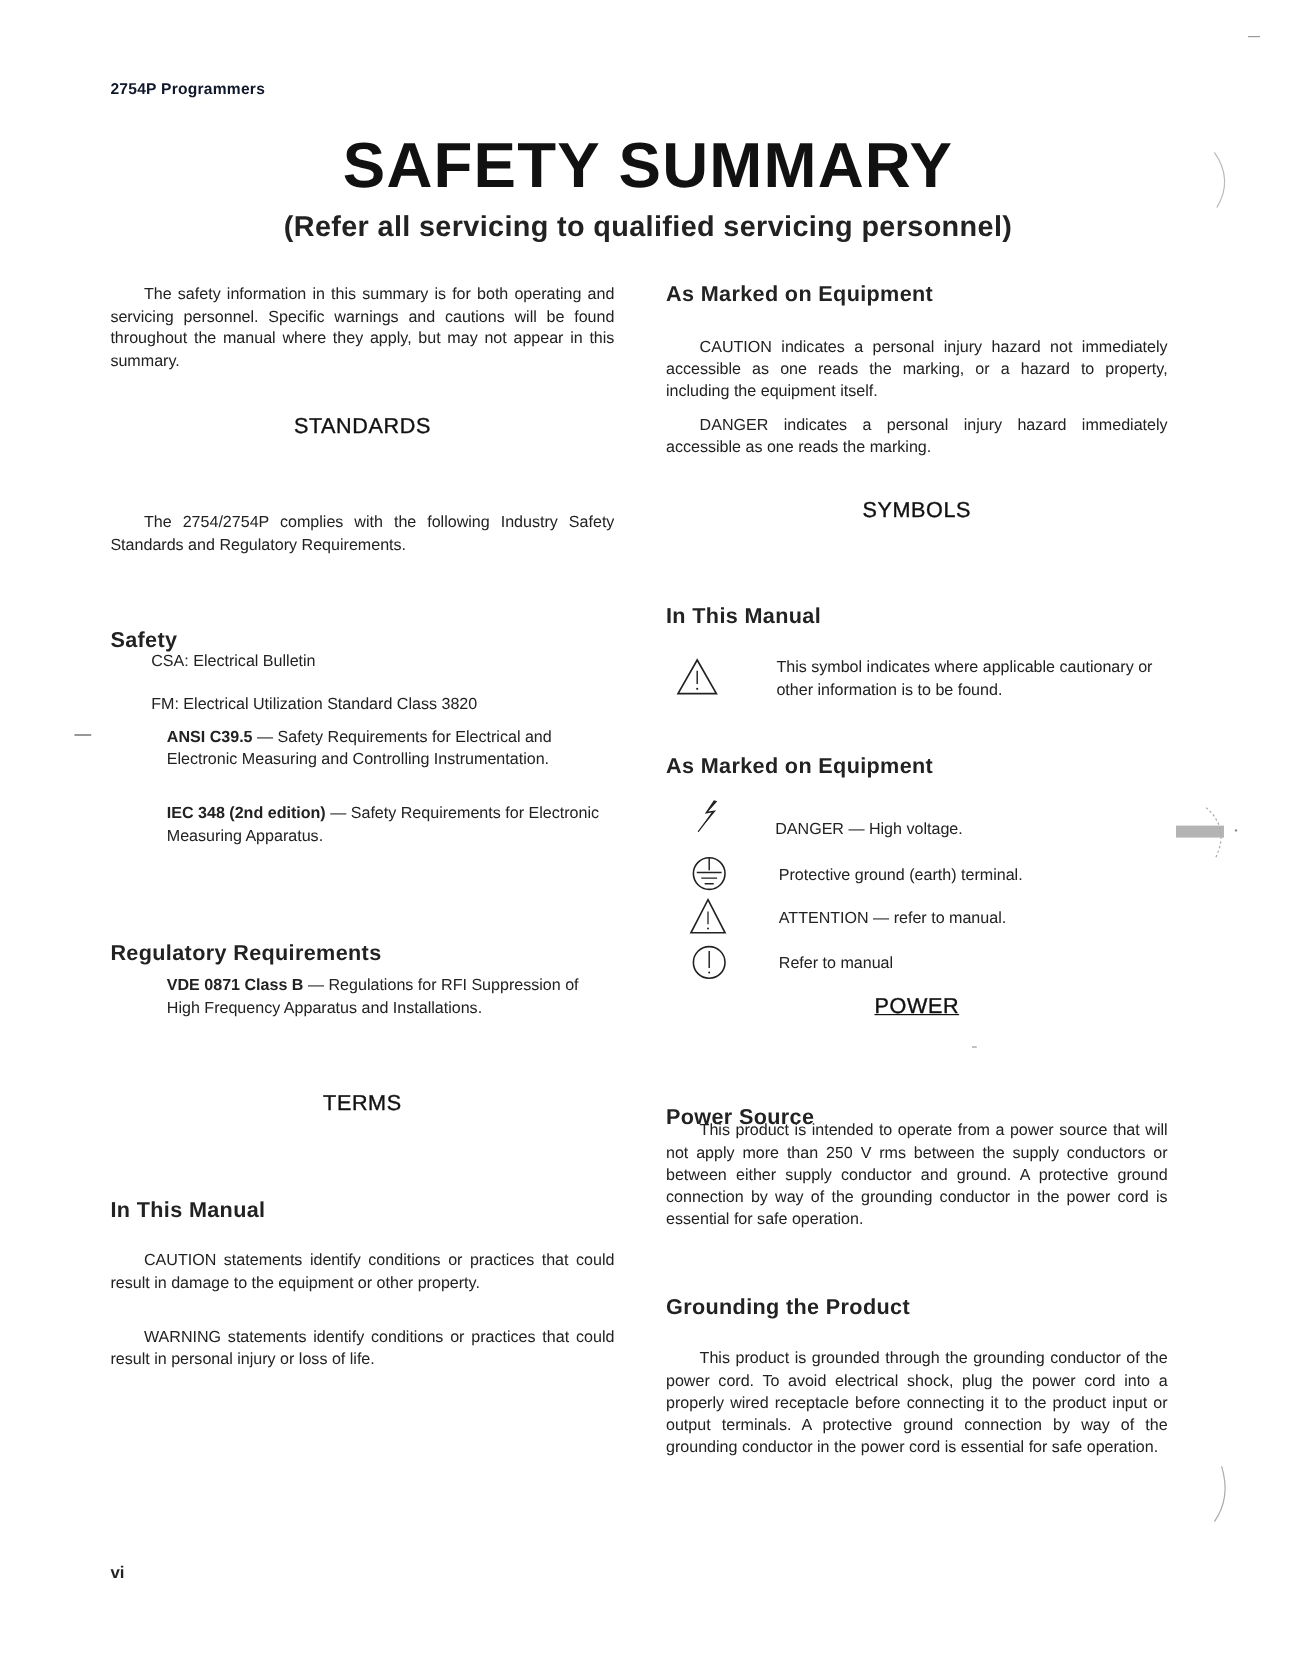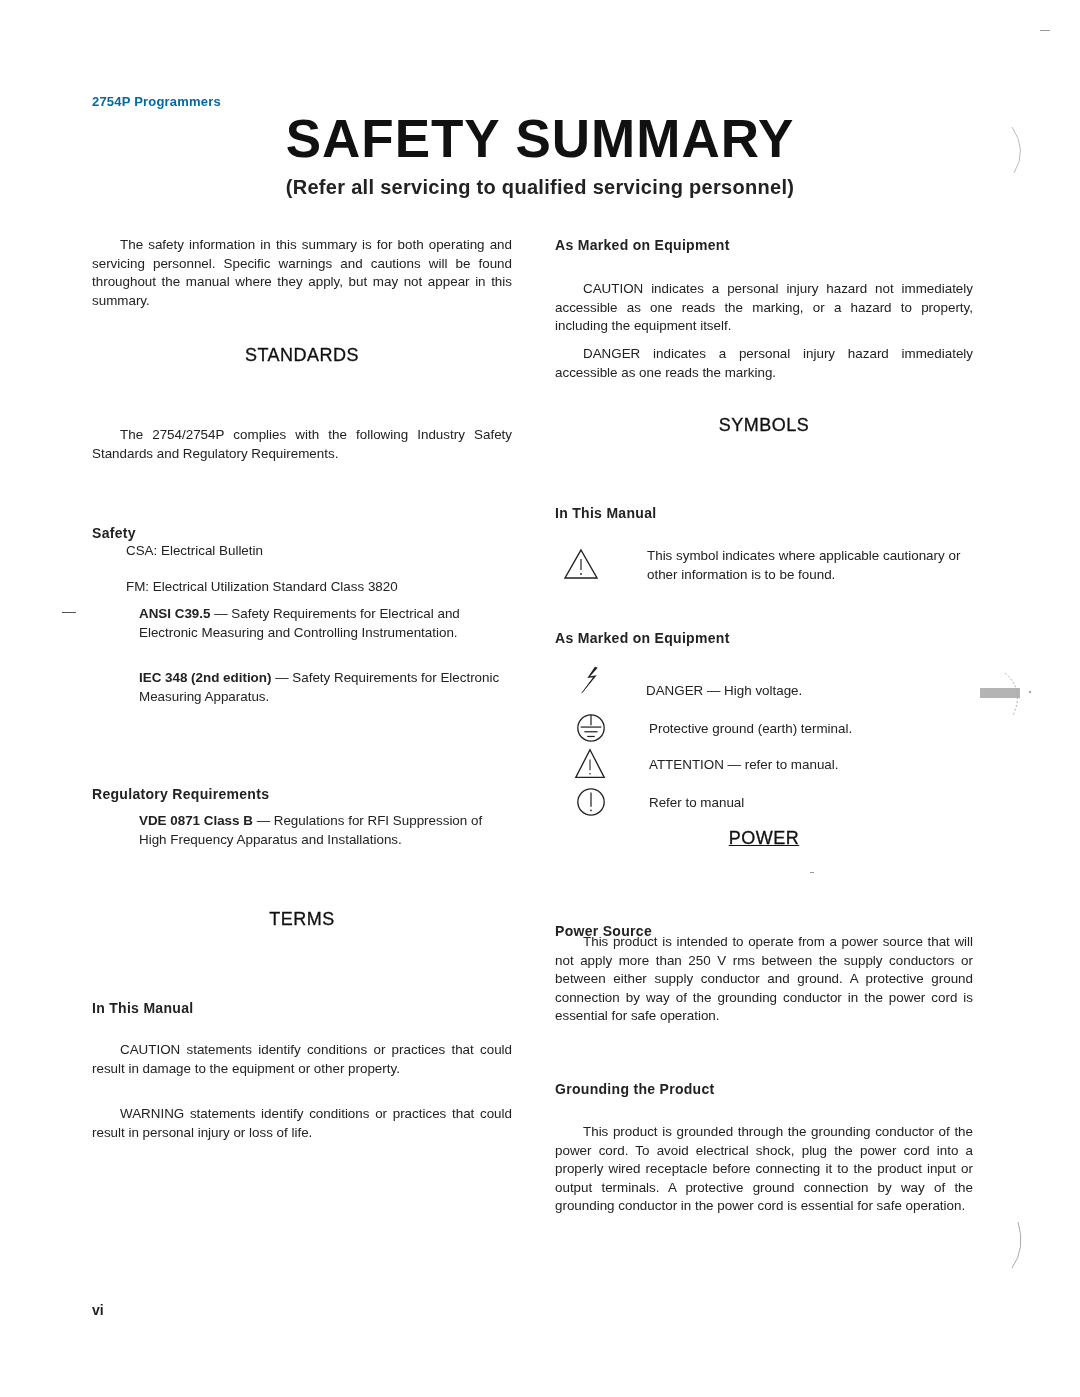--- a/index.html
+++ b/index.html
@@ -21,8 +21,7 @@
       font-size: 13px;
       font-weight: bold;
       letter-spacing: 0.2px;
-      color: #0369a1;
-      margin-top: 28px;
+      color: #0f172a;
     }
     .title {
       left: 0; width: 1080px; top: 108px;

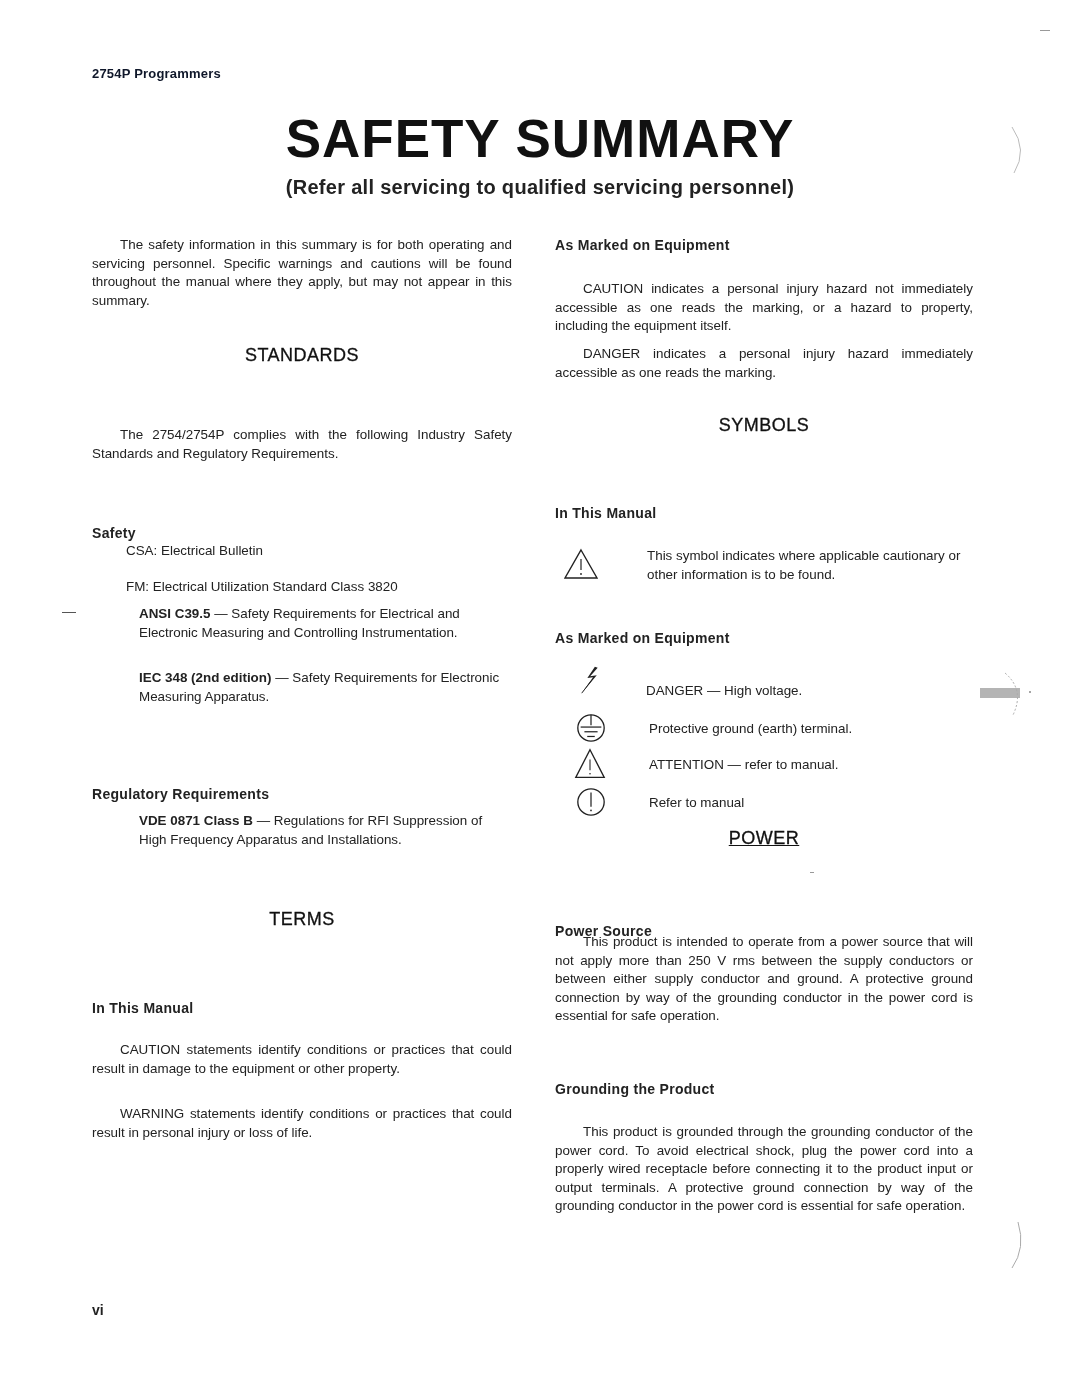--- a/index.html
+++ b/index.html
@@ -34,7 +34,7 @@
     .subtitle {
       left: 0; width: 1080px; top: 176px;
       text-align: center;
-      font-size: 20px;
+      font-size: 24px;
       font-weight: bold;
       color: #222;
       letter-spacing: 0.3px;

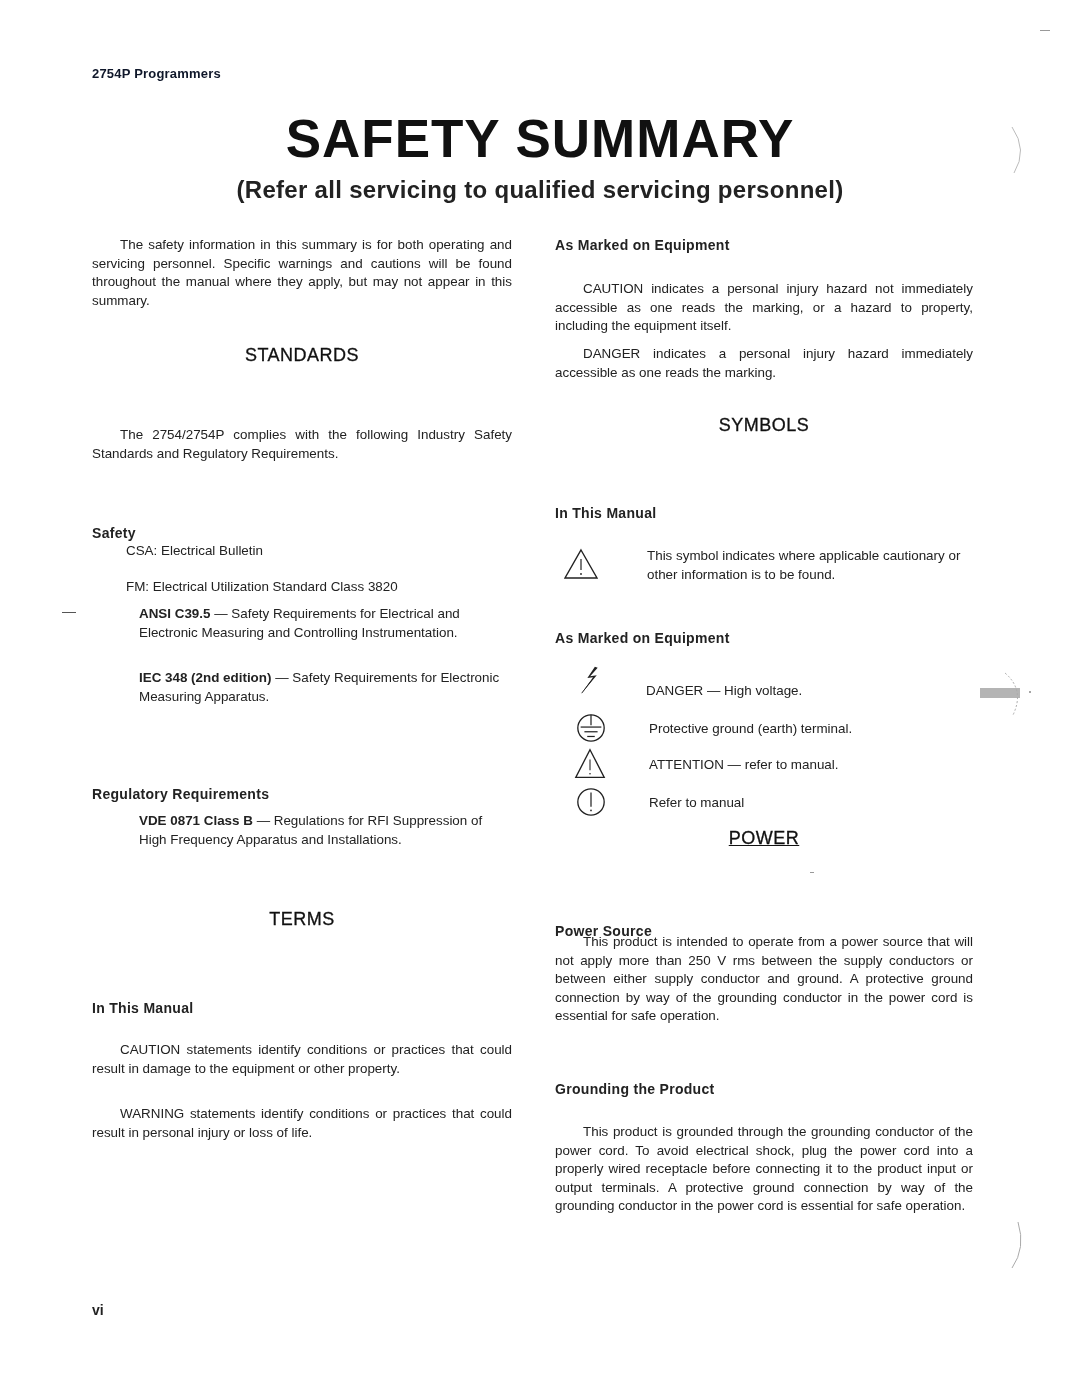--- a/index.html
+++ b/index.html
@@ -62,7 +62,7 @@
       -webkit-text-stroke: 0.3px #111;
     }
     .sub-heading {
-      font-size: 14px;
+      font-size: 18px;
       font-weight: bold;
       letter-spacing: 0.3px;
       color: #222;

